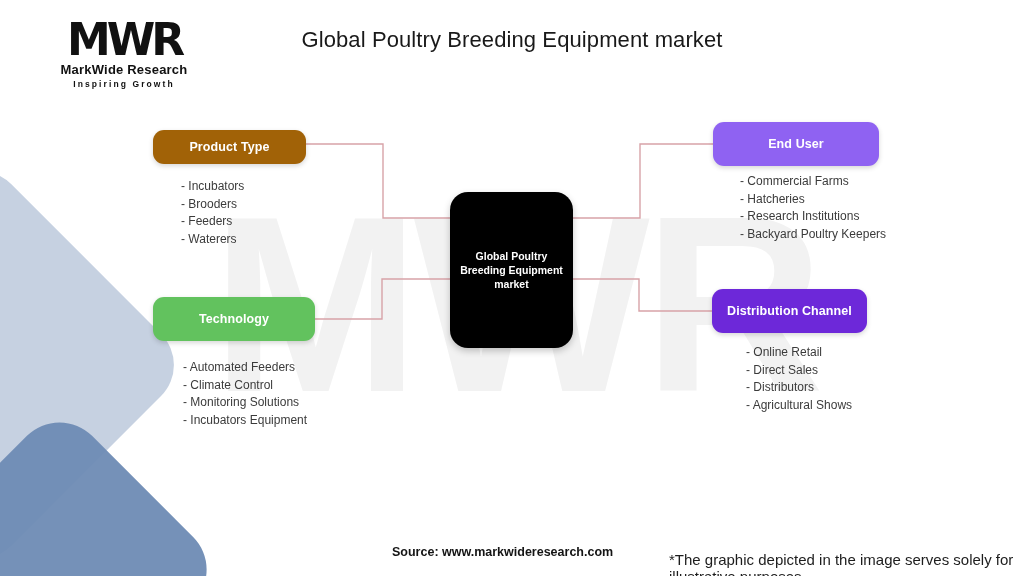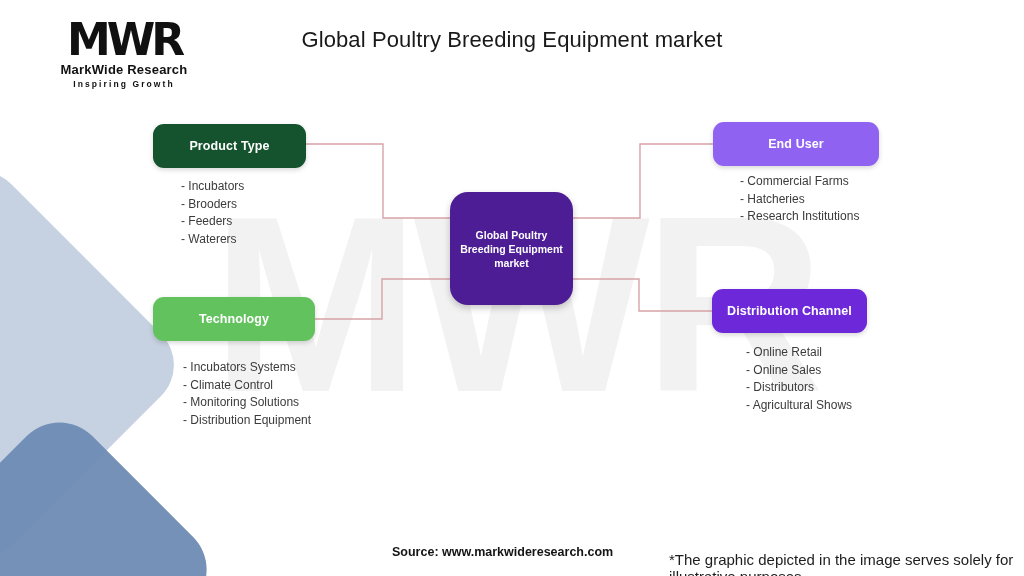--- a/index.html
+++ b/index.html
@@ -211,7 +211,7 @@
     </div>
   </div>
 
-  <div class="node-box" style="left:153px; top:124px; width:153px; height:44px; background:#14532d;">
+  <div class="node-box" style="left:153px; top:130px; width:153px; height:34px; background:#a16207;">
     <span>Product Type</span>
   </div>
   <div class="node-items" style="left:181px; top:178px;">

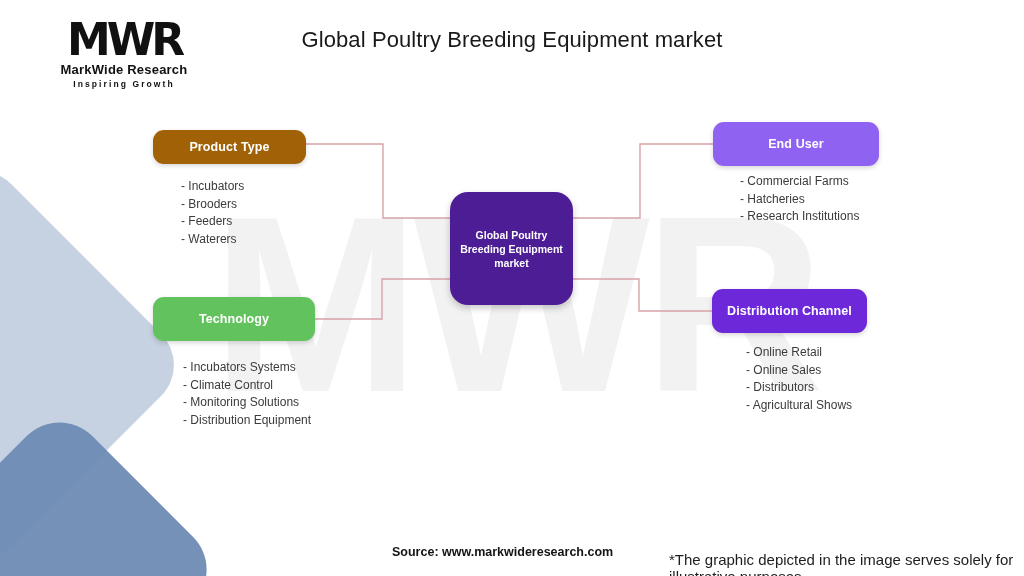--- a/index.html
+++ b/index.html
@@ -228,6 +228,7 @@
     <div>- Commercial Farms</div>
     <div>- Hatcheries</div>
     <div>- Research Institutions</div>
+    <div>- Backyard Poultry Keepers</div>
   </div>
 
   <div class="node-box" style="left:153px; top:297px; width:162px; height:44px; background:#62c25e;text-align:right;">

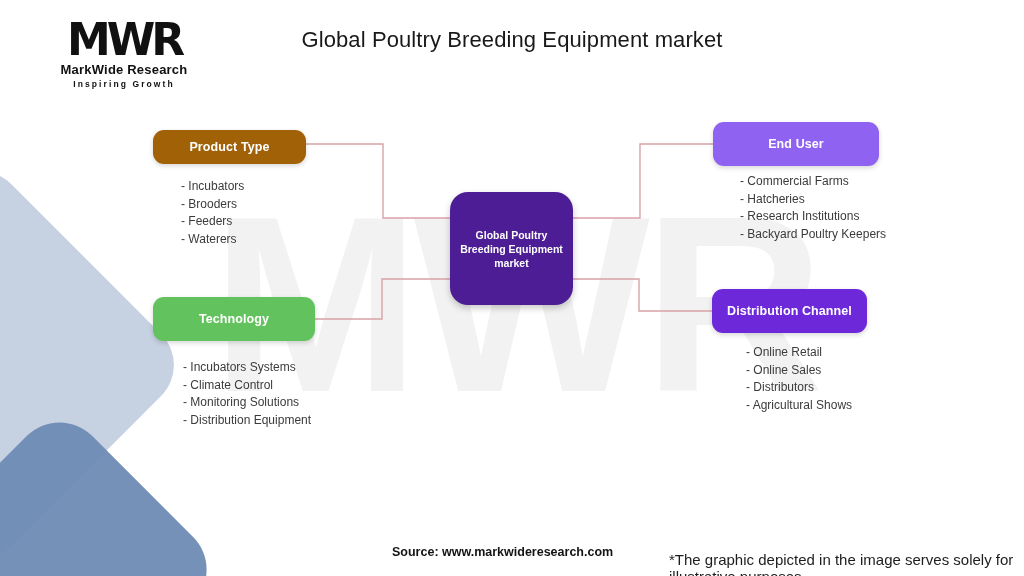--- a/index.html
+++ b/index.html
@@ -138,9 +138,9 @@
     left: 450px;
     top: 192px;
     width: 123px;
-    height: 113px;
+    height: 156px;
     border-radius: 18px;
-    background: #4c1d95;
+    background: #000000;
     box-shadow: 0 3px 7px rgba(0,0,0,.22);
     display: flex;
     align-items: center;

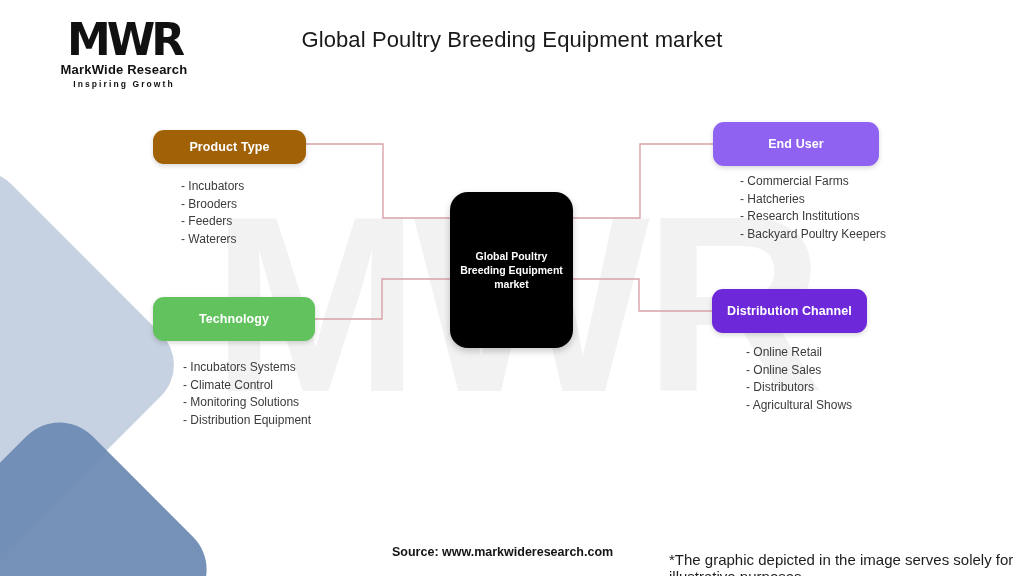--- a/index.html
+++ b/index.html
@@ -235,7 +235,7 @@
     <span>Technology</span>
   </div>
   <div class="node-items" style="left:183px; top:359px;">
-    <div>- Incubators Systems</div>
+    <div>- Automated Feeders</div>
     <div>- Climate Control</div>
     <div>- Monitoring Solutions</div>
     <div>- Distribution Equipment</div>

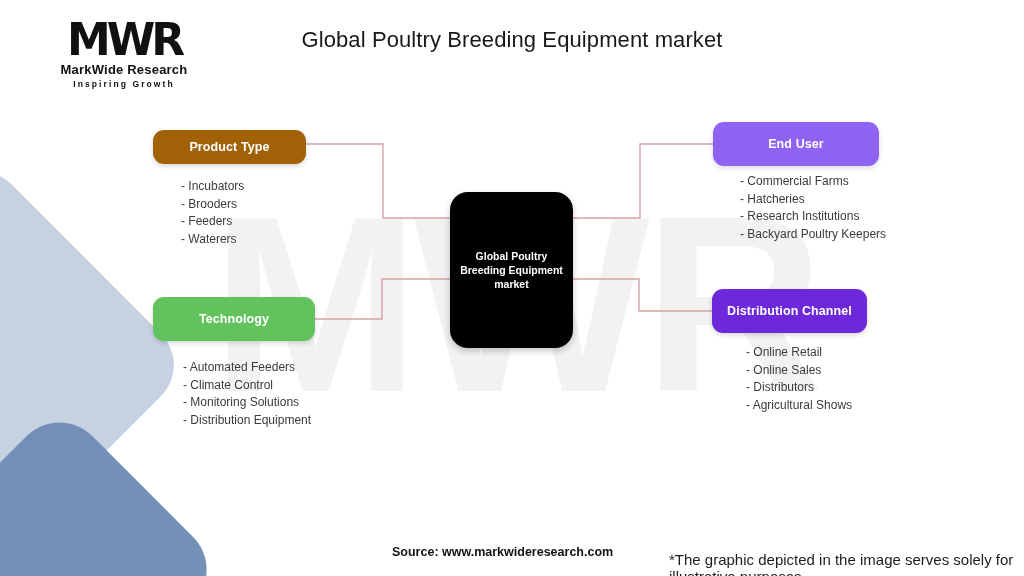--- a/index.html
+++ b/index.html
@@ -246,7 +246,7 @@
   </div>
   <div class="node-items" style="left:746px; top:344px;">
     <div>- Online Retail</div>
-    <div>- Online Sales</div>
+    <div>- Direct Sales</div>
     <div>- Distributors</div>
     <div>- Agricultural Shows</div>
   </div>

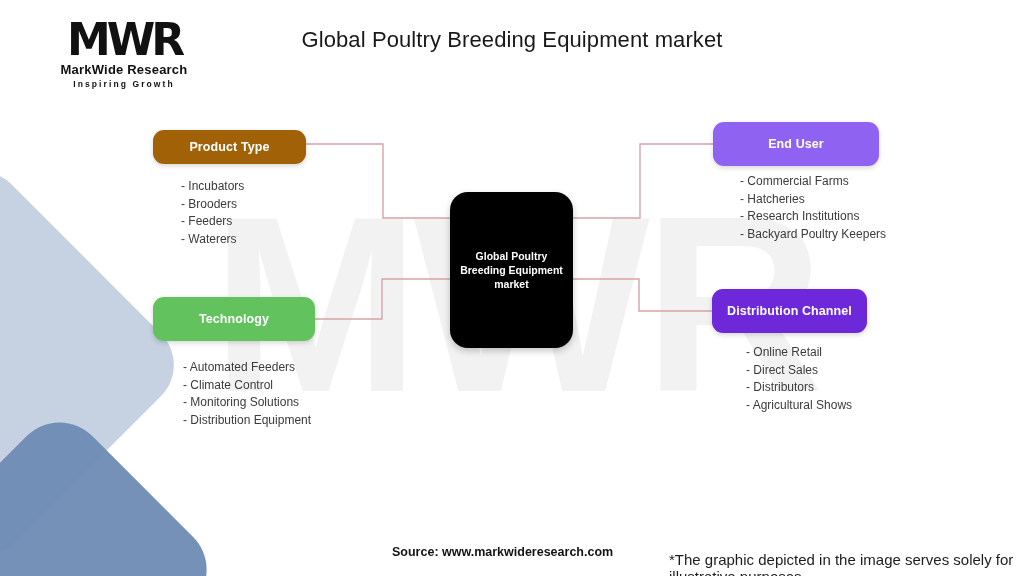--- a/index.html
+++ b/index.html
@@ -238,7 +238,7 @@
     <div>- Automated Feeders</div>
     <div>- Climate Control</div>
     <div>- Monitoring Solutions</div>
-    <div>- Distribution Equipment</div>
+    <div>- Incubators Equipment</div>
   </div>
 
   <div class="node-box" style="left:712px; top:289px; width:155px; height:44px; background:#6d28d9;">

